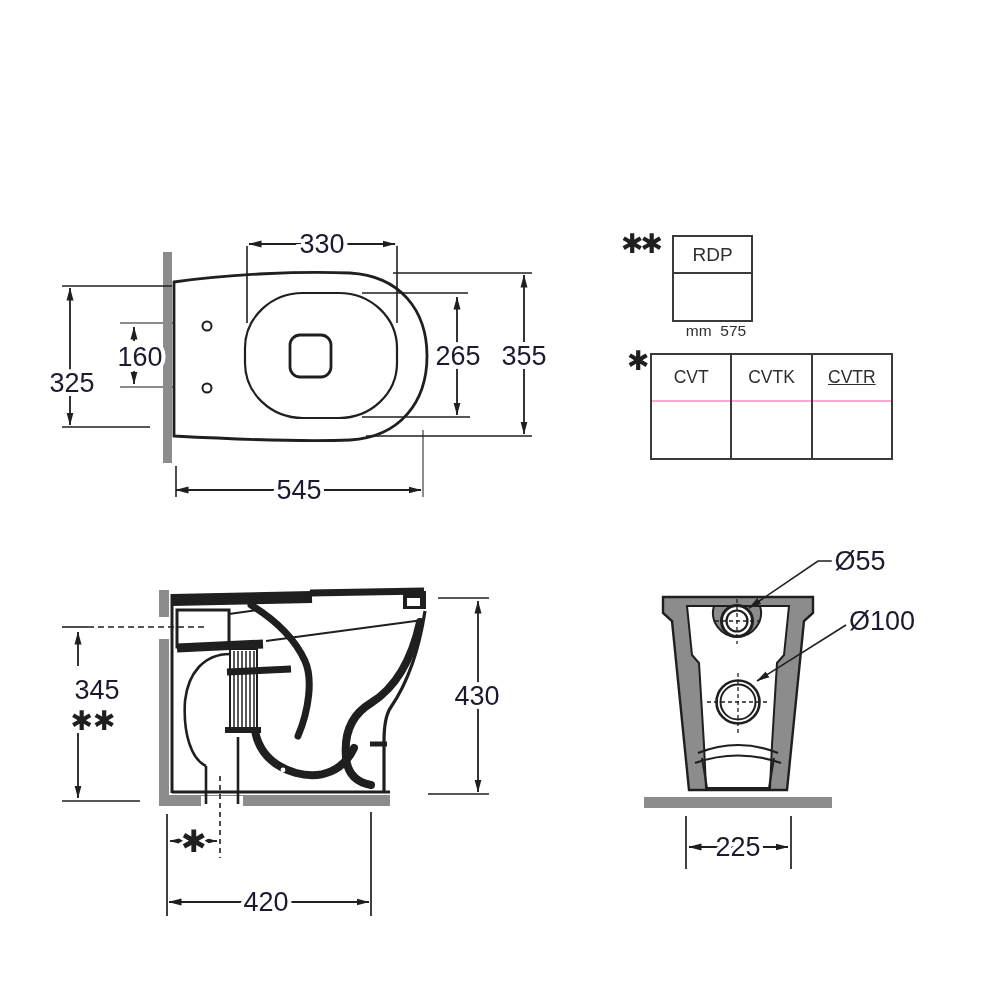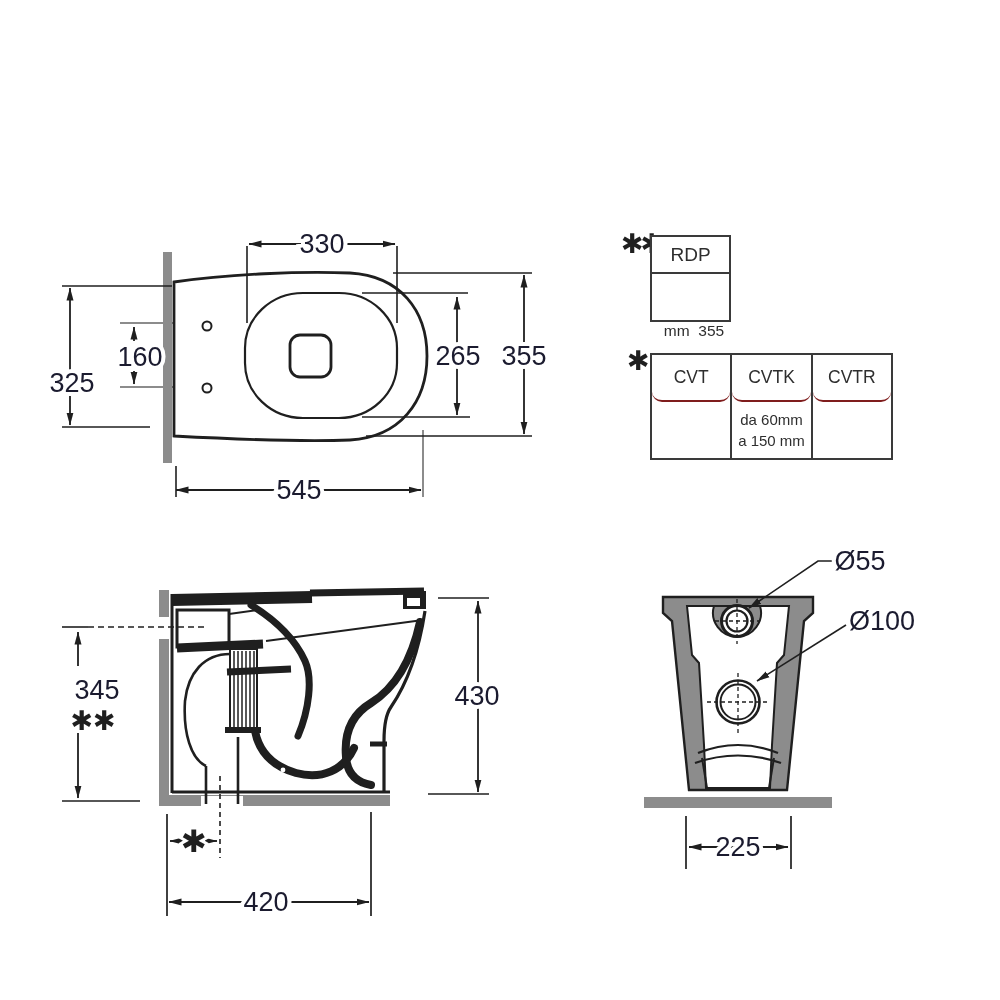--- a/index.html
+++ b/index.html
@@ -11,7 +11,7 @@
   .star-svg{font-family:"DejaVu Sans","Liberation Sans",sans-serif;font-size:27px;fill:#1f1f1f;
        text-anchor:middle;stroke:#fff;stroke-width:6px;paint-order:stroke;font-weight:bold;}
   .tbl{position:absolute;box-sizing:border-box;border:2px solid #3a3a3a;background:#fff;color:#2e2e2e;}
-  .rdp{left:650px;top:235px;width:81px;height:87px;text-align:center;}
+  .rdp{left:672px;top:235px;width:81px;height:87px;text-align:center;}
   .rdp-head{height:35px;border-bottom:2px solid #3a3a3a;display:flex;align-items:center;justify-content:center;
             font-size:19px;color:#2e2e2e;}
   .rdp-body{padding:5px 0 0 7px;font-size:15.5px;line-height:1.35;white-space:pre;}

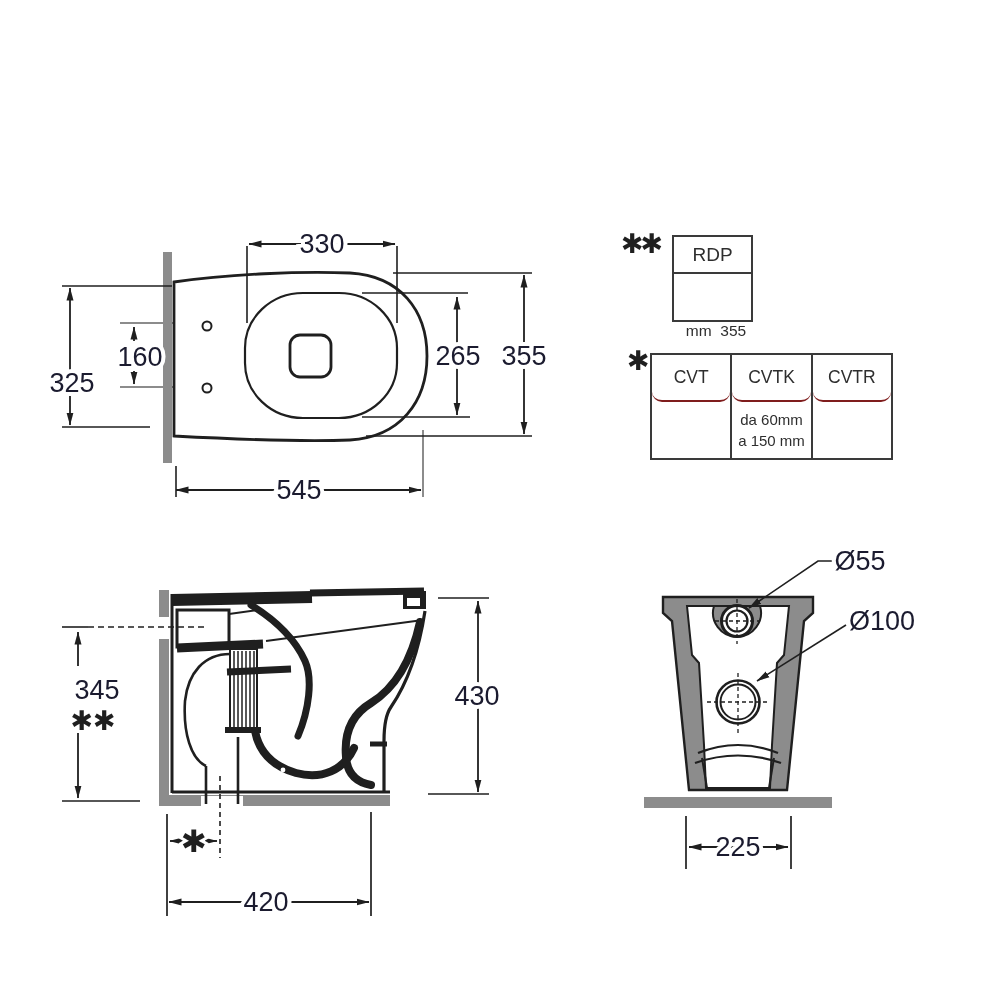--- a/index.html
+++ b/index.html
@@ -186,7 +186,7 @@
 <div class="tbl rdp">
   <div class="rdp-head">RDP</div>
   <div class="rdp-body">
-    <div>mm  355</div>
+    <div>mm  575</div>
     <div>o mm 325</div>
   </div>
 </div>

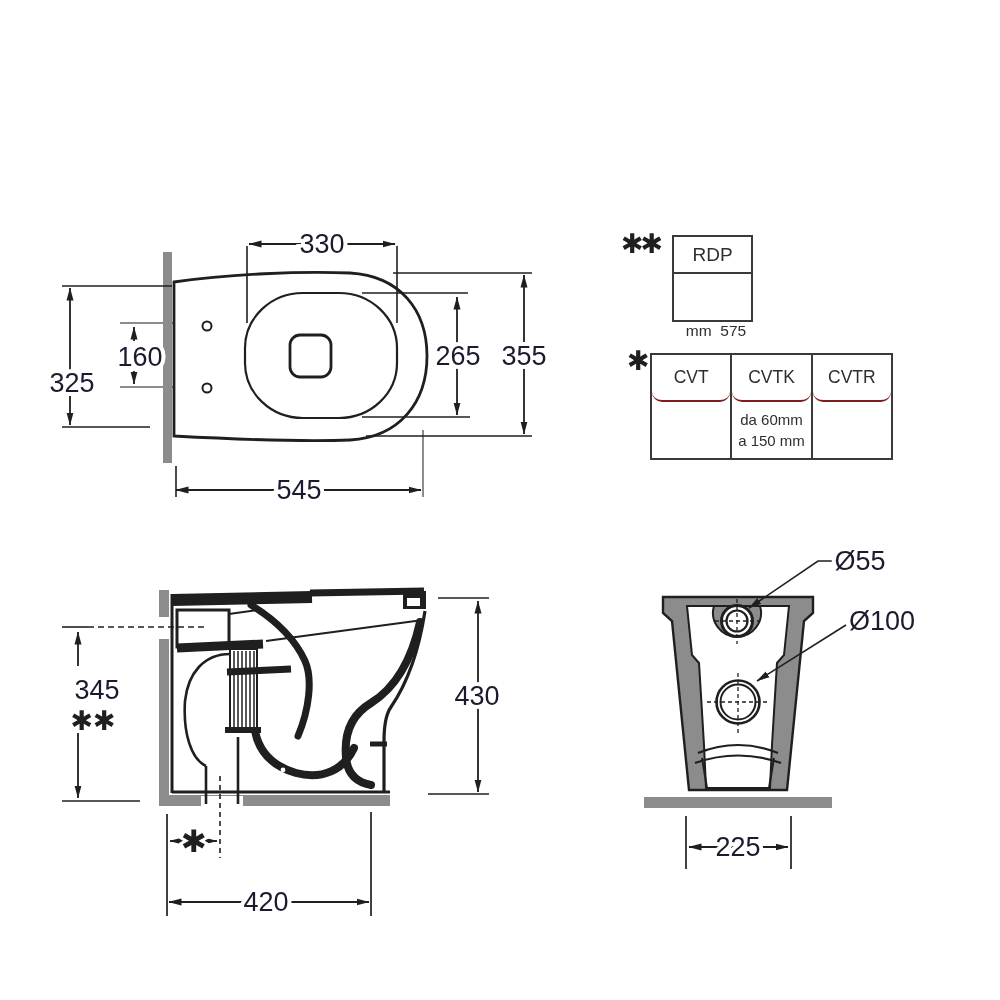--- a/index.html
+++ b/index.html
@@ -18,8 +18,8 @@
   .cvt{left:650px;top:353px;width:243px;height:107px;display:flex;}
   .cvt-col{flex:1;display:flex;flex-direction:column;border-right:2px solid #3a3a3a;}
   .cvt-col:last-child{border-right:none;}
-  .cvt-head{height:45px;border-bottom:2px solid #7f1d1d;display:flex;align-items:center;justify-content:center;
-            font-size:17.5px;border-radius:10px;}
+  .cvt-head{height:45px;border-bottom:2px solid #f9a8d4;display:flex;align-items:center;justify-content:center;
+            font-size:17.5px;}
   .cvt-cell{flex:1;display:flex;flex-direction:column;align-items:center;justify-content:center;
             font-size:15px;line-height:1.4;text-align:center;white-space:pre;}
   .marker{position:absolute;font-family:"DejaVu Sans","Liberation Sans",sans-serif;

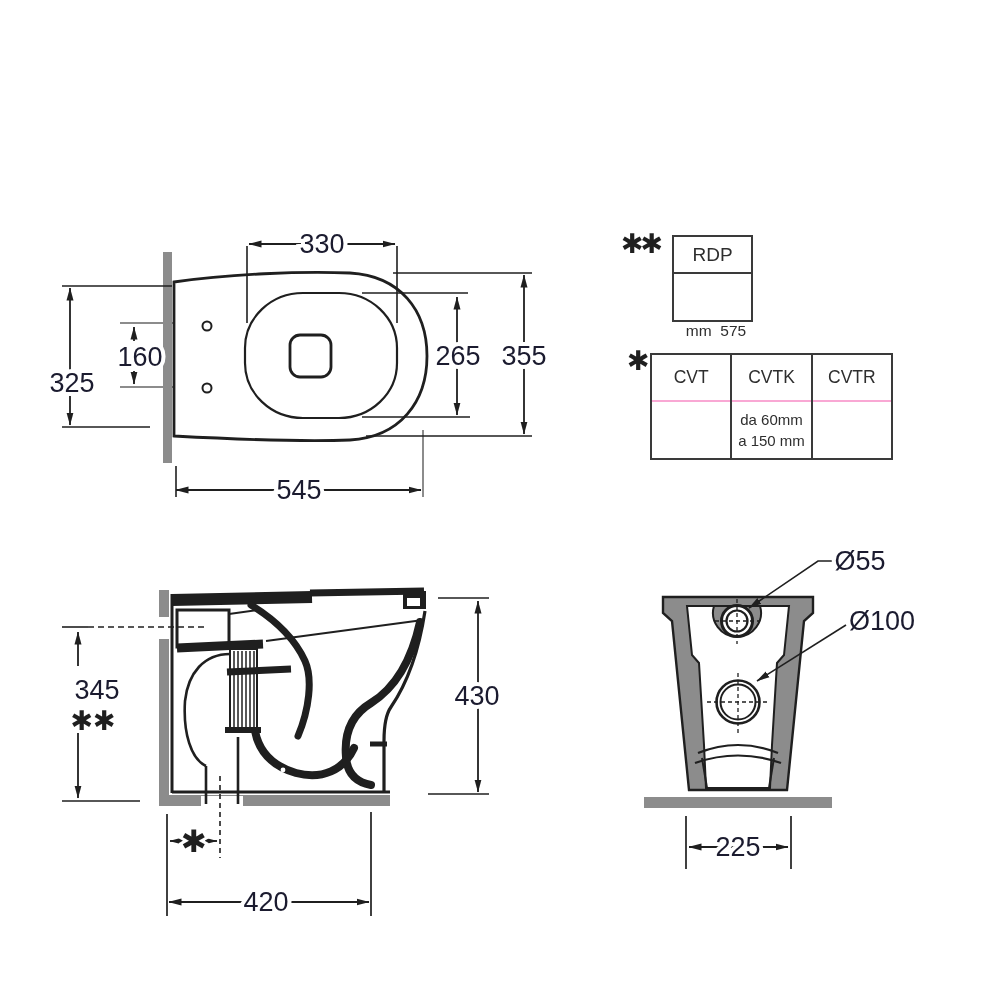--- a/index.html
+++ b/index.html
@@ -17,7 +17,7 @@
   .rdp-body{padding:5px 0 0 7px;font-size:15.5px;line-height:1.35;white-space:pre;}
   .cvt{left:650px;top:353px;width:243px;height:107px;display:flex;}
   .cvt-col{flex:1;display:flex;flex-direction:column;border-right:2px solid #3a3a3a;}
-  .cvt-col:last-child{border-right:none;}
+  .cvt-col:last-child{border-right:none;text-decoration:underline;}
   .cvt-head{height:45px;border-bottom:2px solid #f9a8d4;display:flex;align-items:center;justify-content:center;
             font-size:17.5px;}
   .cvt-cell{flex:1;display:flex;flex-direction:column;align-items:center;justify-content:center;

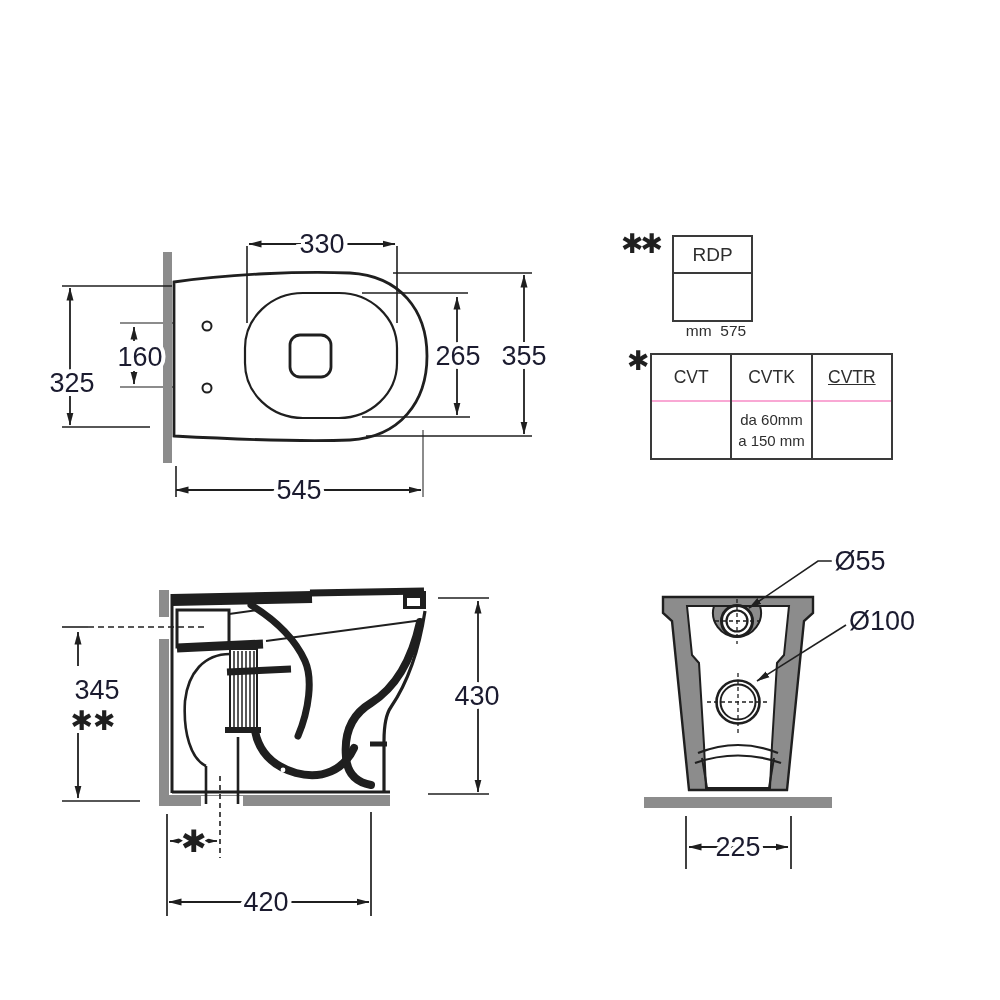--- a/index.html
+++ b/index.html
@@ -198,10 +198,6 @@
   </div>
   <div class="cvt-col">
     <div class="cvt-head">CVTK</div>
-    <div class="cvt-cell">
-      <span>da 60mm</span>
-      <span>a 150 mm</span>
-    </div>
   </div>
   <div class="cvt-col">
     <div class="cvt-head">CVTR</div>

